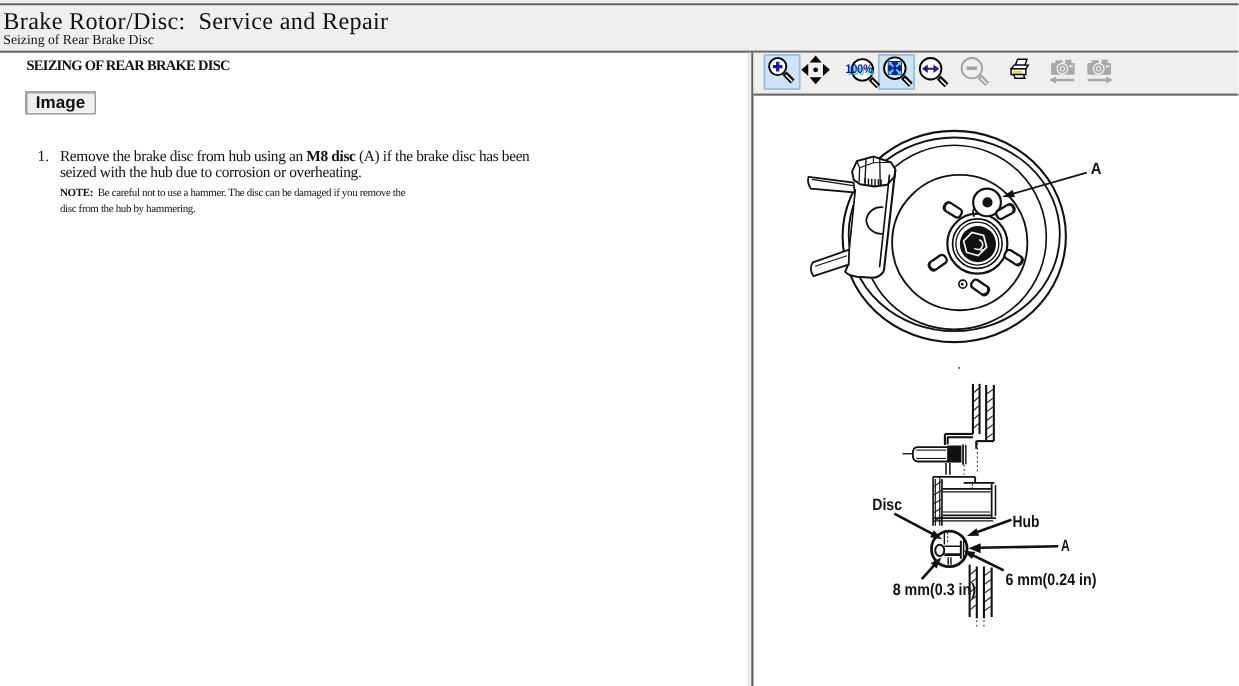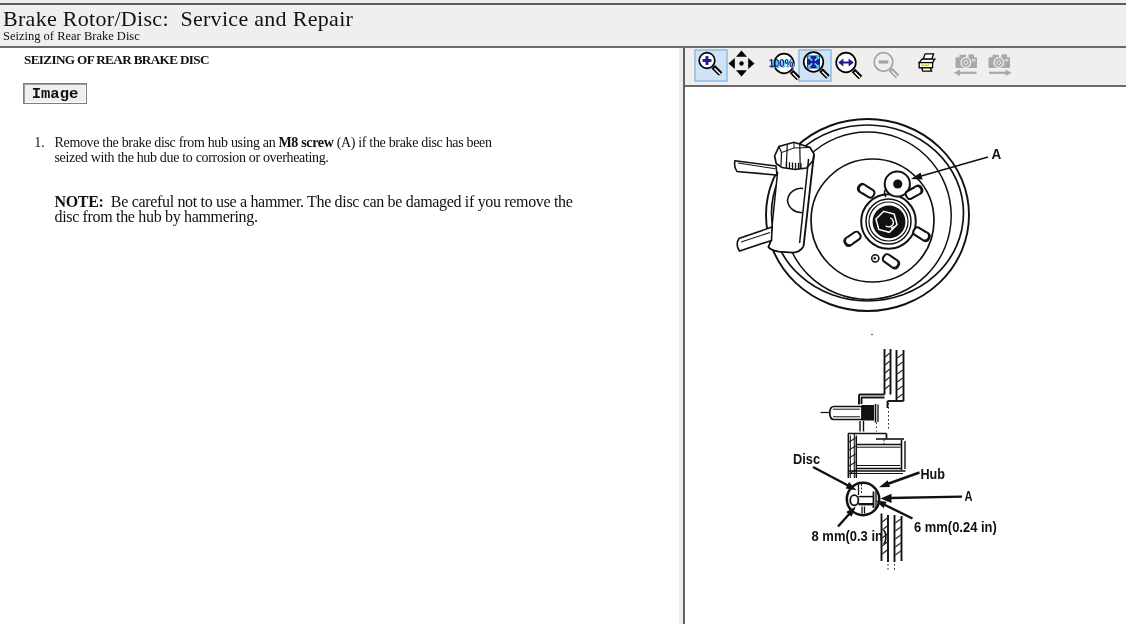--- a/index.html
+++ b/index.html
@@ -6,7 +6,7 @@
 body{width:1126px;height:624px;position:relative;background:#fff;overflow:hidden;
      font-family:"Liberation Serif",serif;color:#111}
 .abs{position:absolute}
-.lbl{font-family:Liberation Mono, monospace;font-weight:bold}
+.lbl{font-family:Liberation Sans, sans-serif;font-weight:bold}
 </style>
 </head>
 <body>

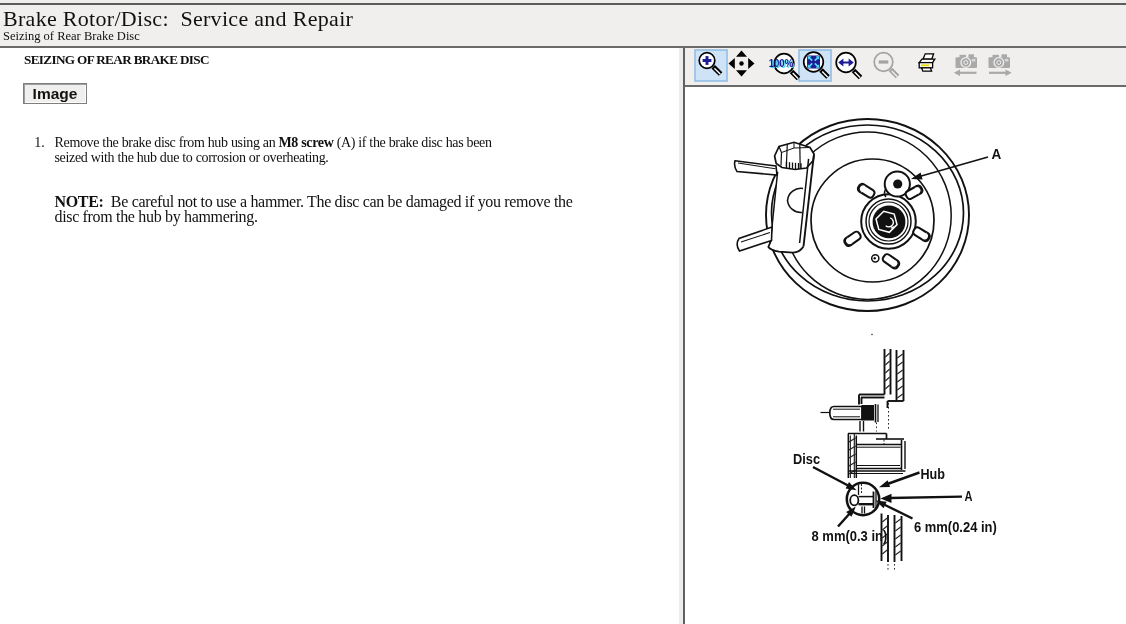--- a/index.html
+++ b/index.html
@@ -24,7 +24,7 @@
 </div>
 <div class="abs" id="num1" style="left:34.2px;top:135.3px;font-size:14px;line-height:15px">1.</div>
 <div class="abs" id="para1" style="left:54.5px;top:135.3px;font-size:14px;line-height:15px;letter-spacing:-0.33px;white-space:nowrap">
-Remove the brake disc from hub using an <b>M8 screw</b> (A) if the brake disc has been<br>
+Remove the brake disc from hub using an <b>M8 disc</b> (A) if the brake disc has been<br>
 seized with the hub due to corrosion or overheating.
 </div>
 <div class="abs" id="para2" style="left:54.5px;top:194px;font-size:16px;line-height:15px;letter-spacing:-0.33px;white-space:nowrap">

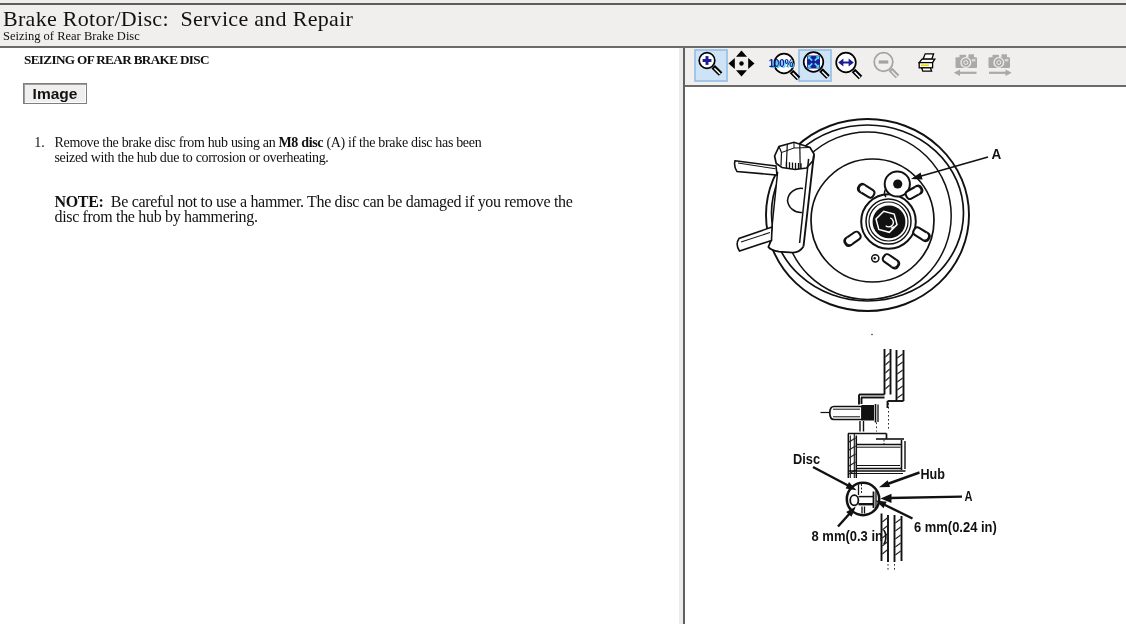--- a/index.html
+++ b/index.html
@@ -27,7 +27,7 @@
 Remove the brake disc from hub using an <b>M8 disc</b> (A) if the brake disc has been<br>
 seized with the hub due to corrosion or overheating.
 </div>
-<div class="abs" id="para2" style="left:54.5px;top:194px;font-size:16px;line-height:15px;letter-spacing:-0.33px;white-space:nowrap">
+<div class="abs" id="para2" style="left:54.5px;top:168px;font-size:10px;line-height:15px;letter-spacing:-0.33px;white-space:nowrap">
 <b>NOTE:</b>&nbsp; Be careful not to use a hammer. The disc can be damaged if you remove the<br>
 disc from the hub by hammering.
 </div>

